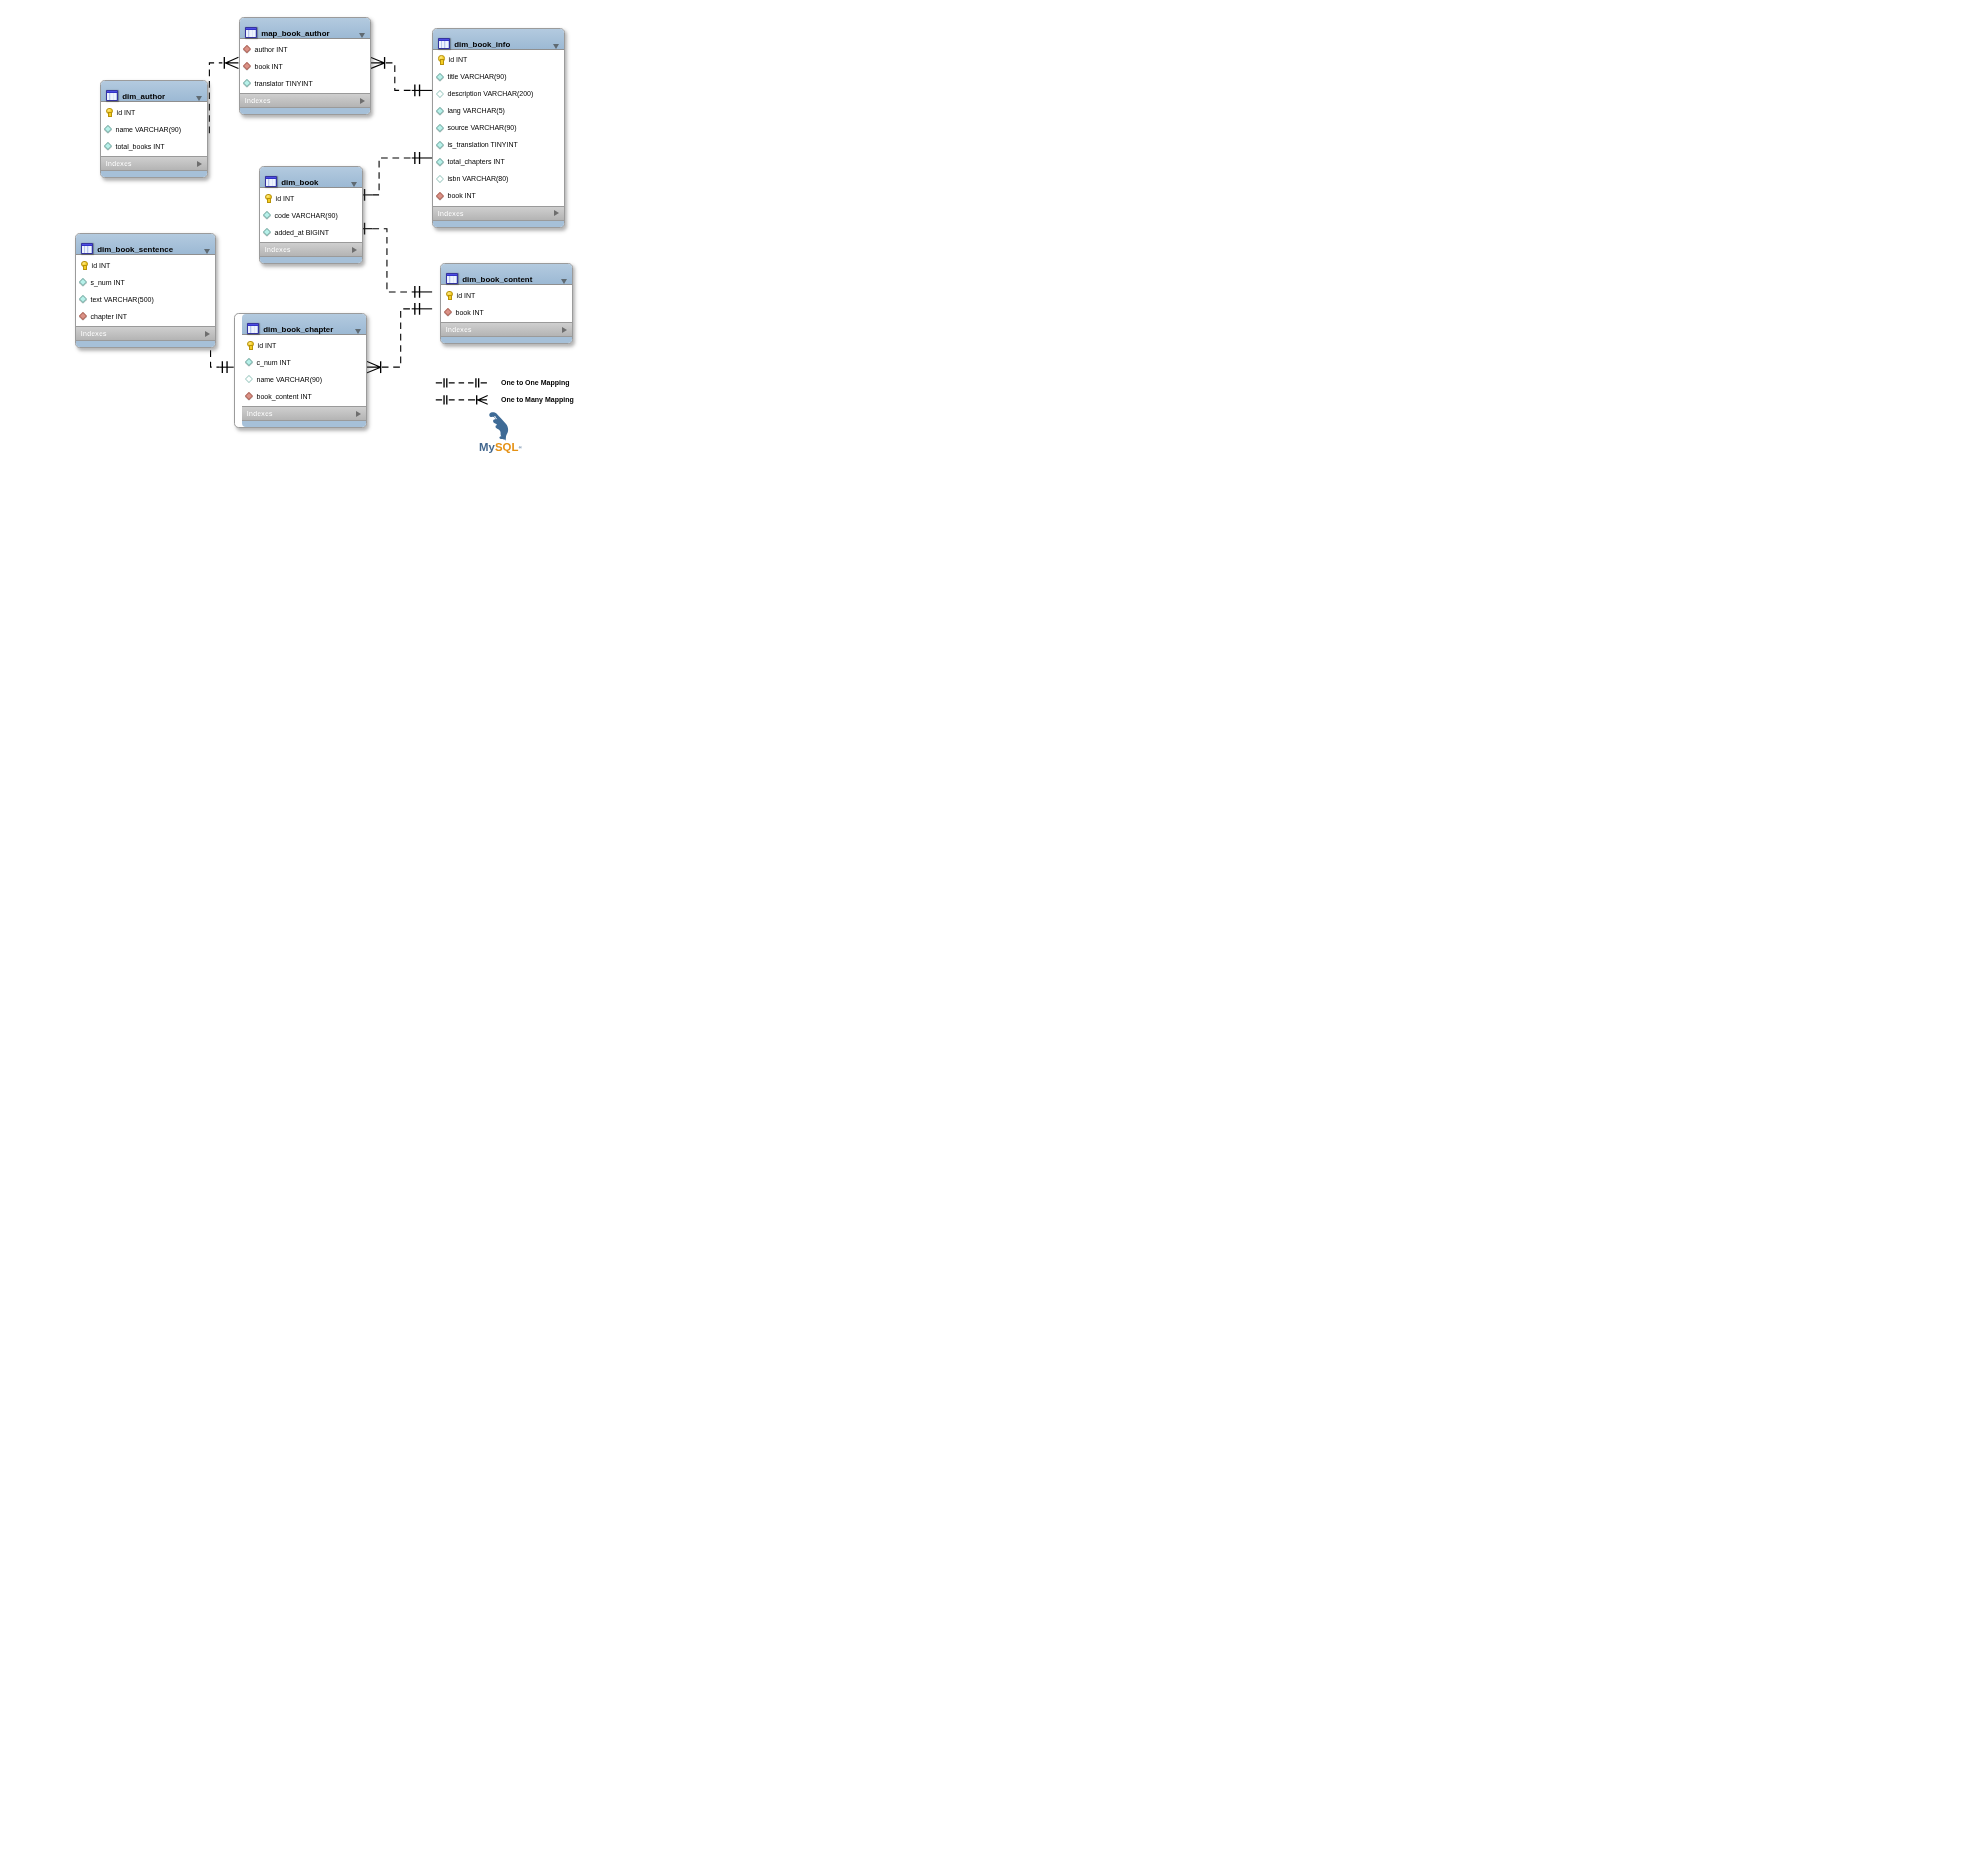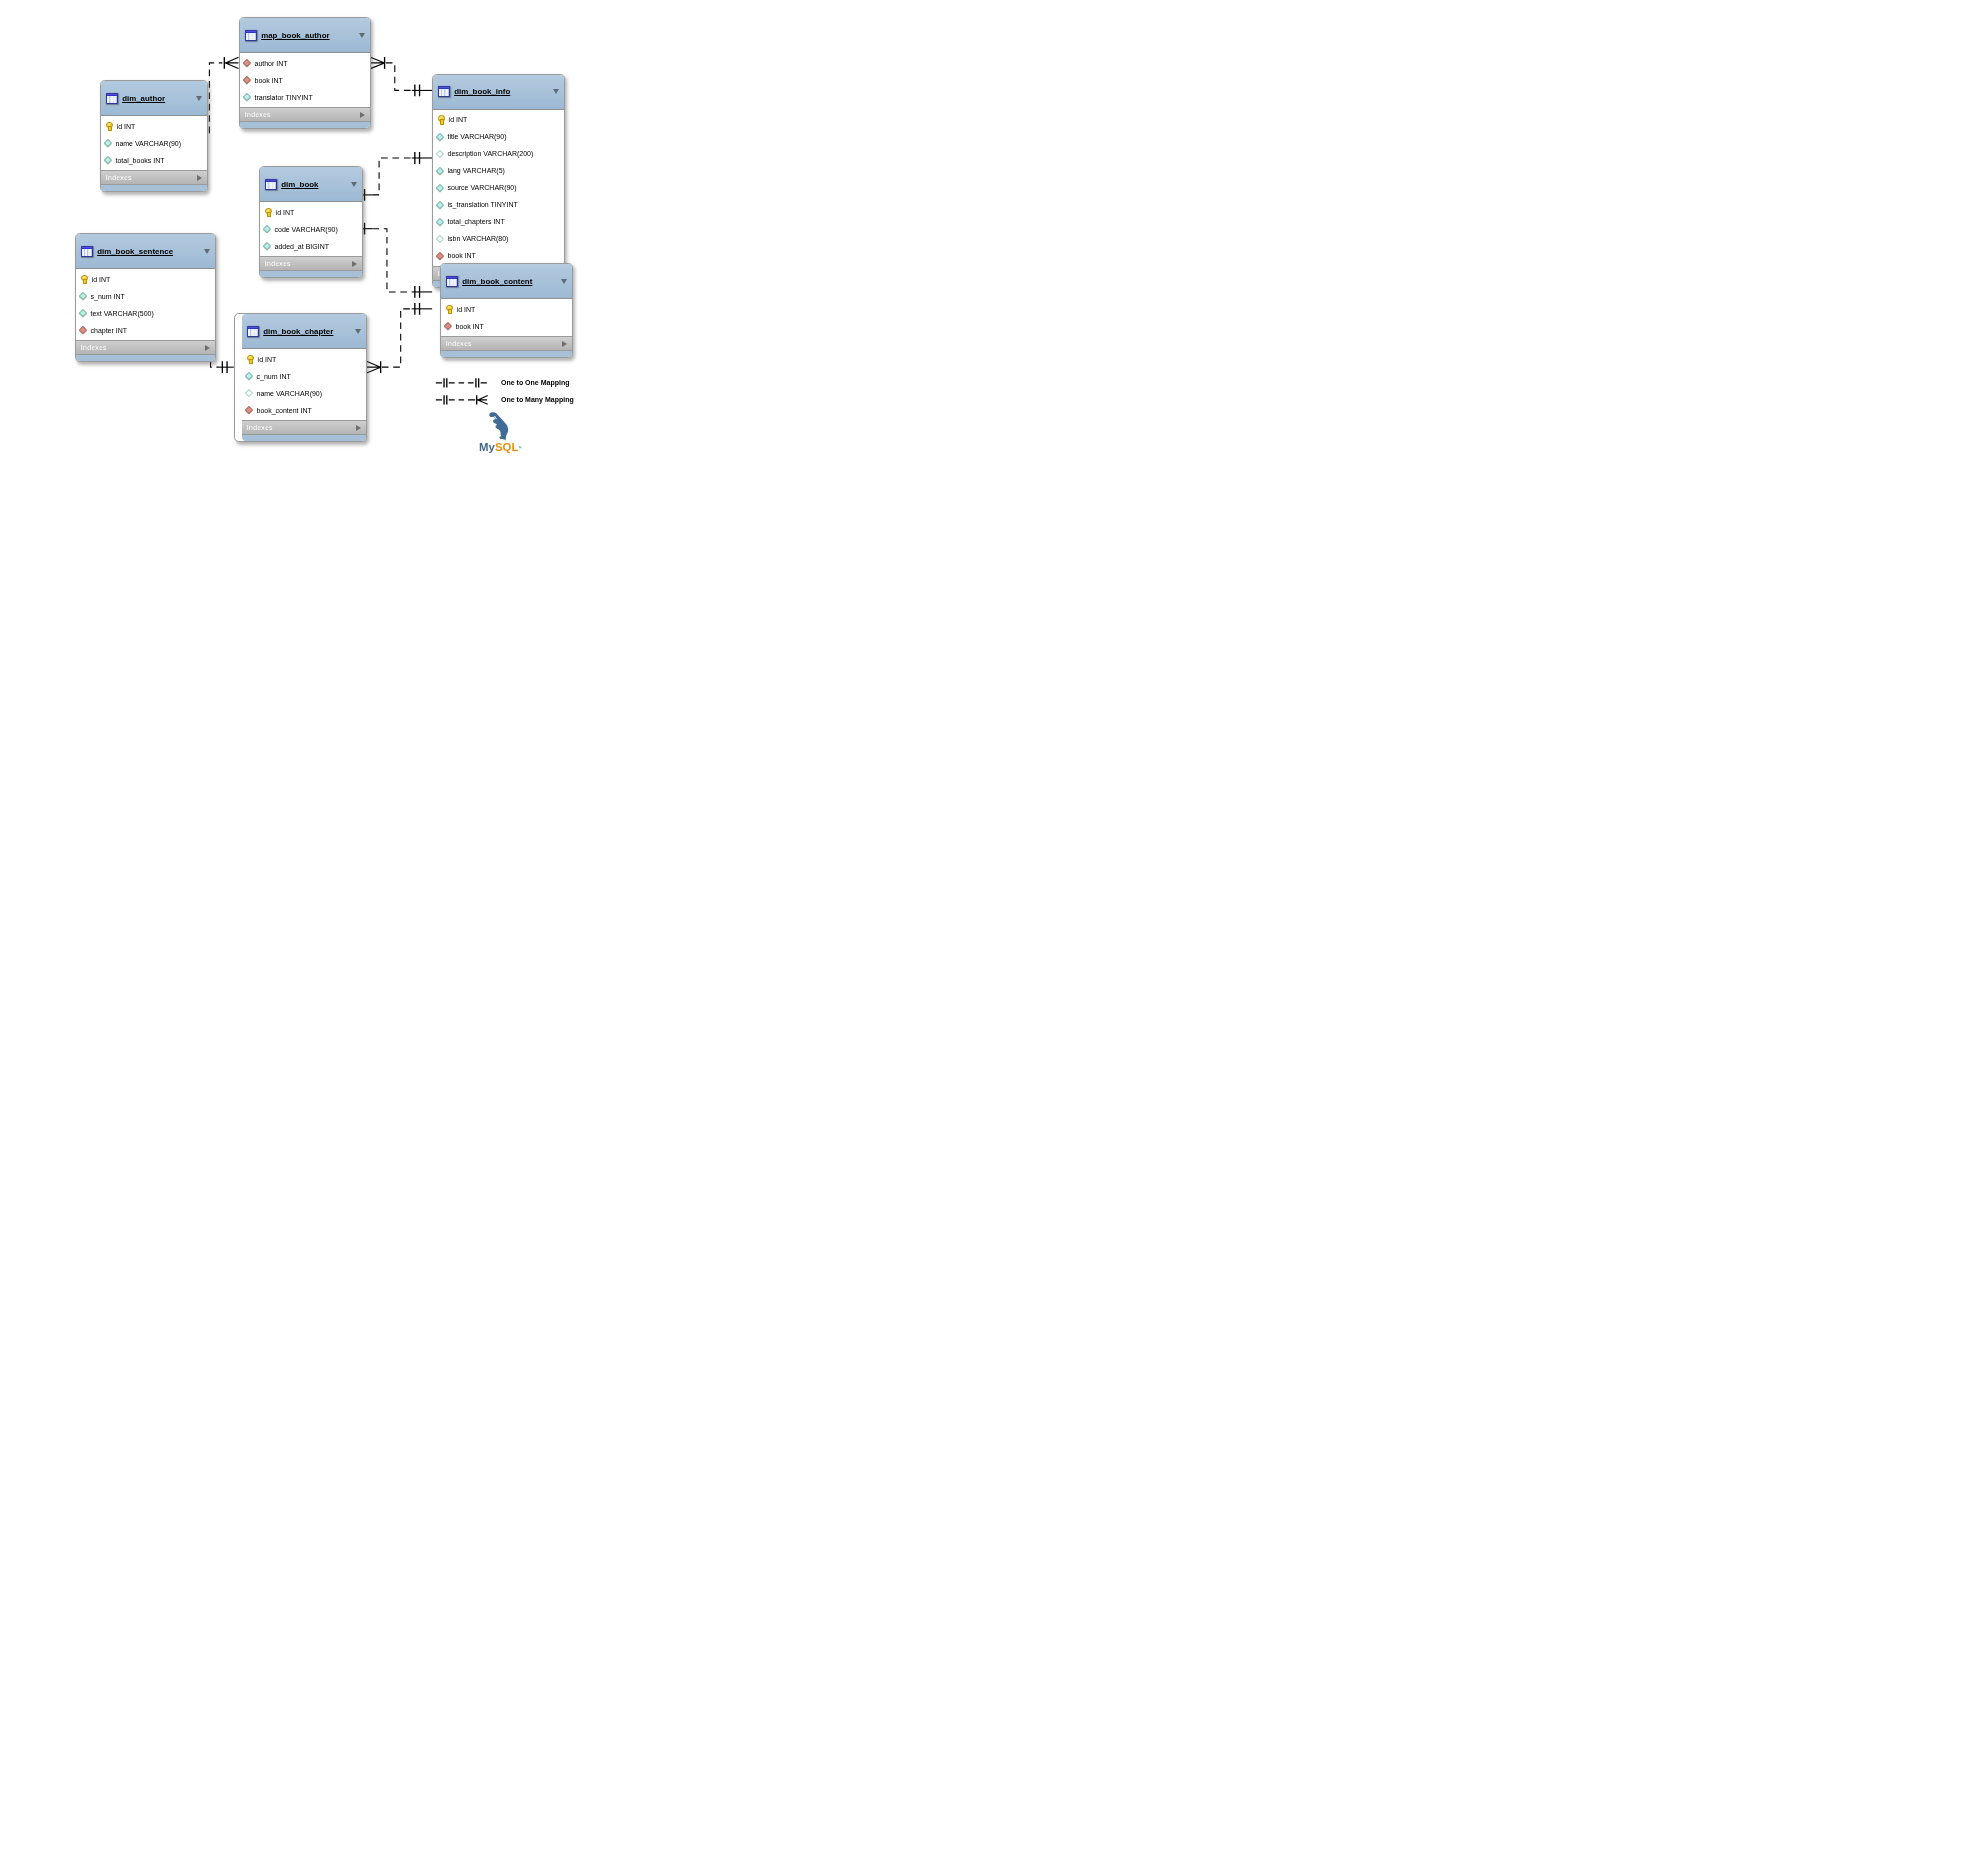--- a/index.html
+++ b/index.html
@@ -9,9 +9,9 @@
   
   .tbl{position:absolute;box-sizing:border-box;border:0.8px solid #9b9b9b;border-radius:4.7px;
        background:#fff;box-shadow:2px 2.4px 3.5px rgba(90,90,90,.45);}
-  .tbl-header{display:flex;align-items:center;gap:3.9px;height:35px;padding:0 4.7px;
+  .tbl-header{display:flex;align-items:flex-end;gap:3.9px;height:21px;padding:0 4.7px;
        background:linear-gradient(#b3cadf,#9cb9d4);border-bottom:0.8px solid #8f8f8f;
-       border-radius:3.9px 3.9px 0 0;box-sizing:border-box;text-decoration:underline;}
+       border-radius:3.9px 3.9px 0 0;box-sizing:border-box;}
   .tbl-title{flex:1;font-size:7.9px;font-weight:bold;color:#000;white-space:nowrap;}
   .caret-down{width:0;height:0;border-left:3.9px solid transparent;border-right:3.9px solid transparent;
        border-top:5.1px solid #5f6a72;}

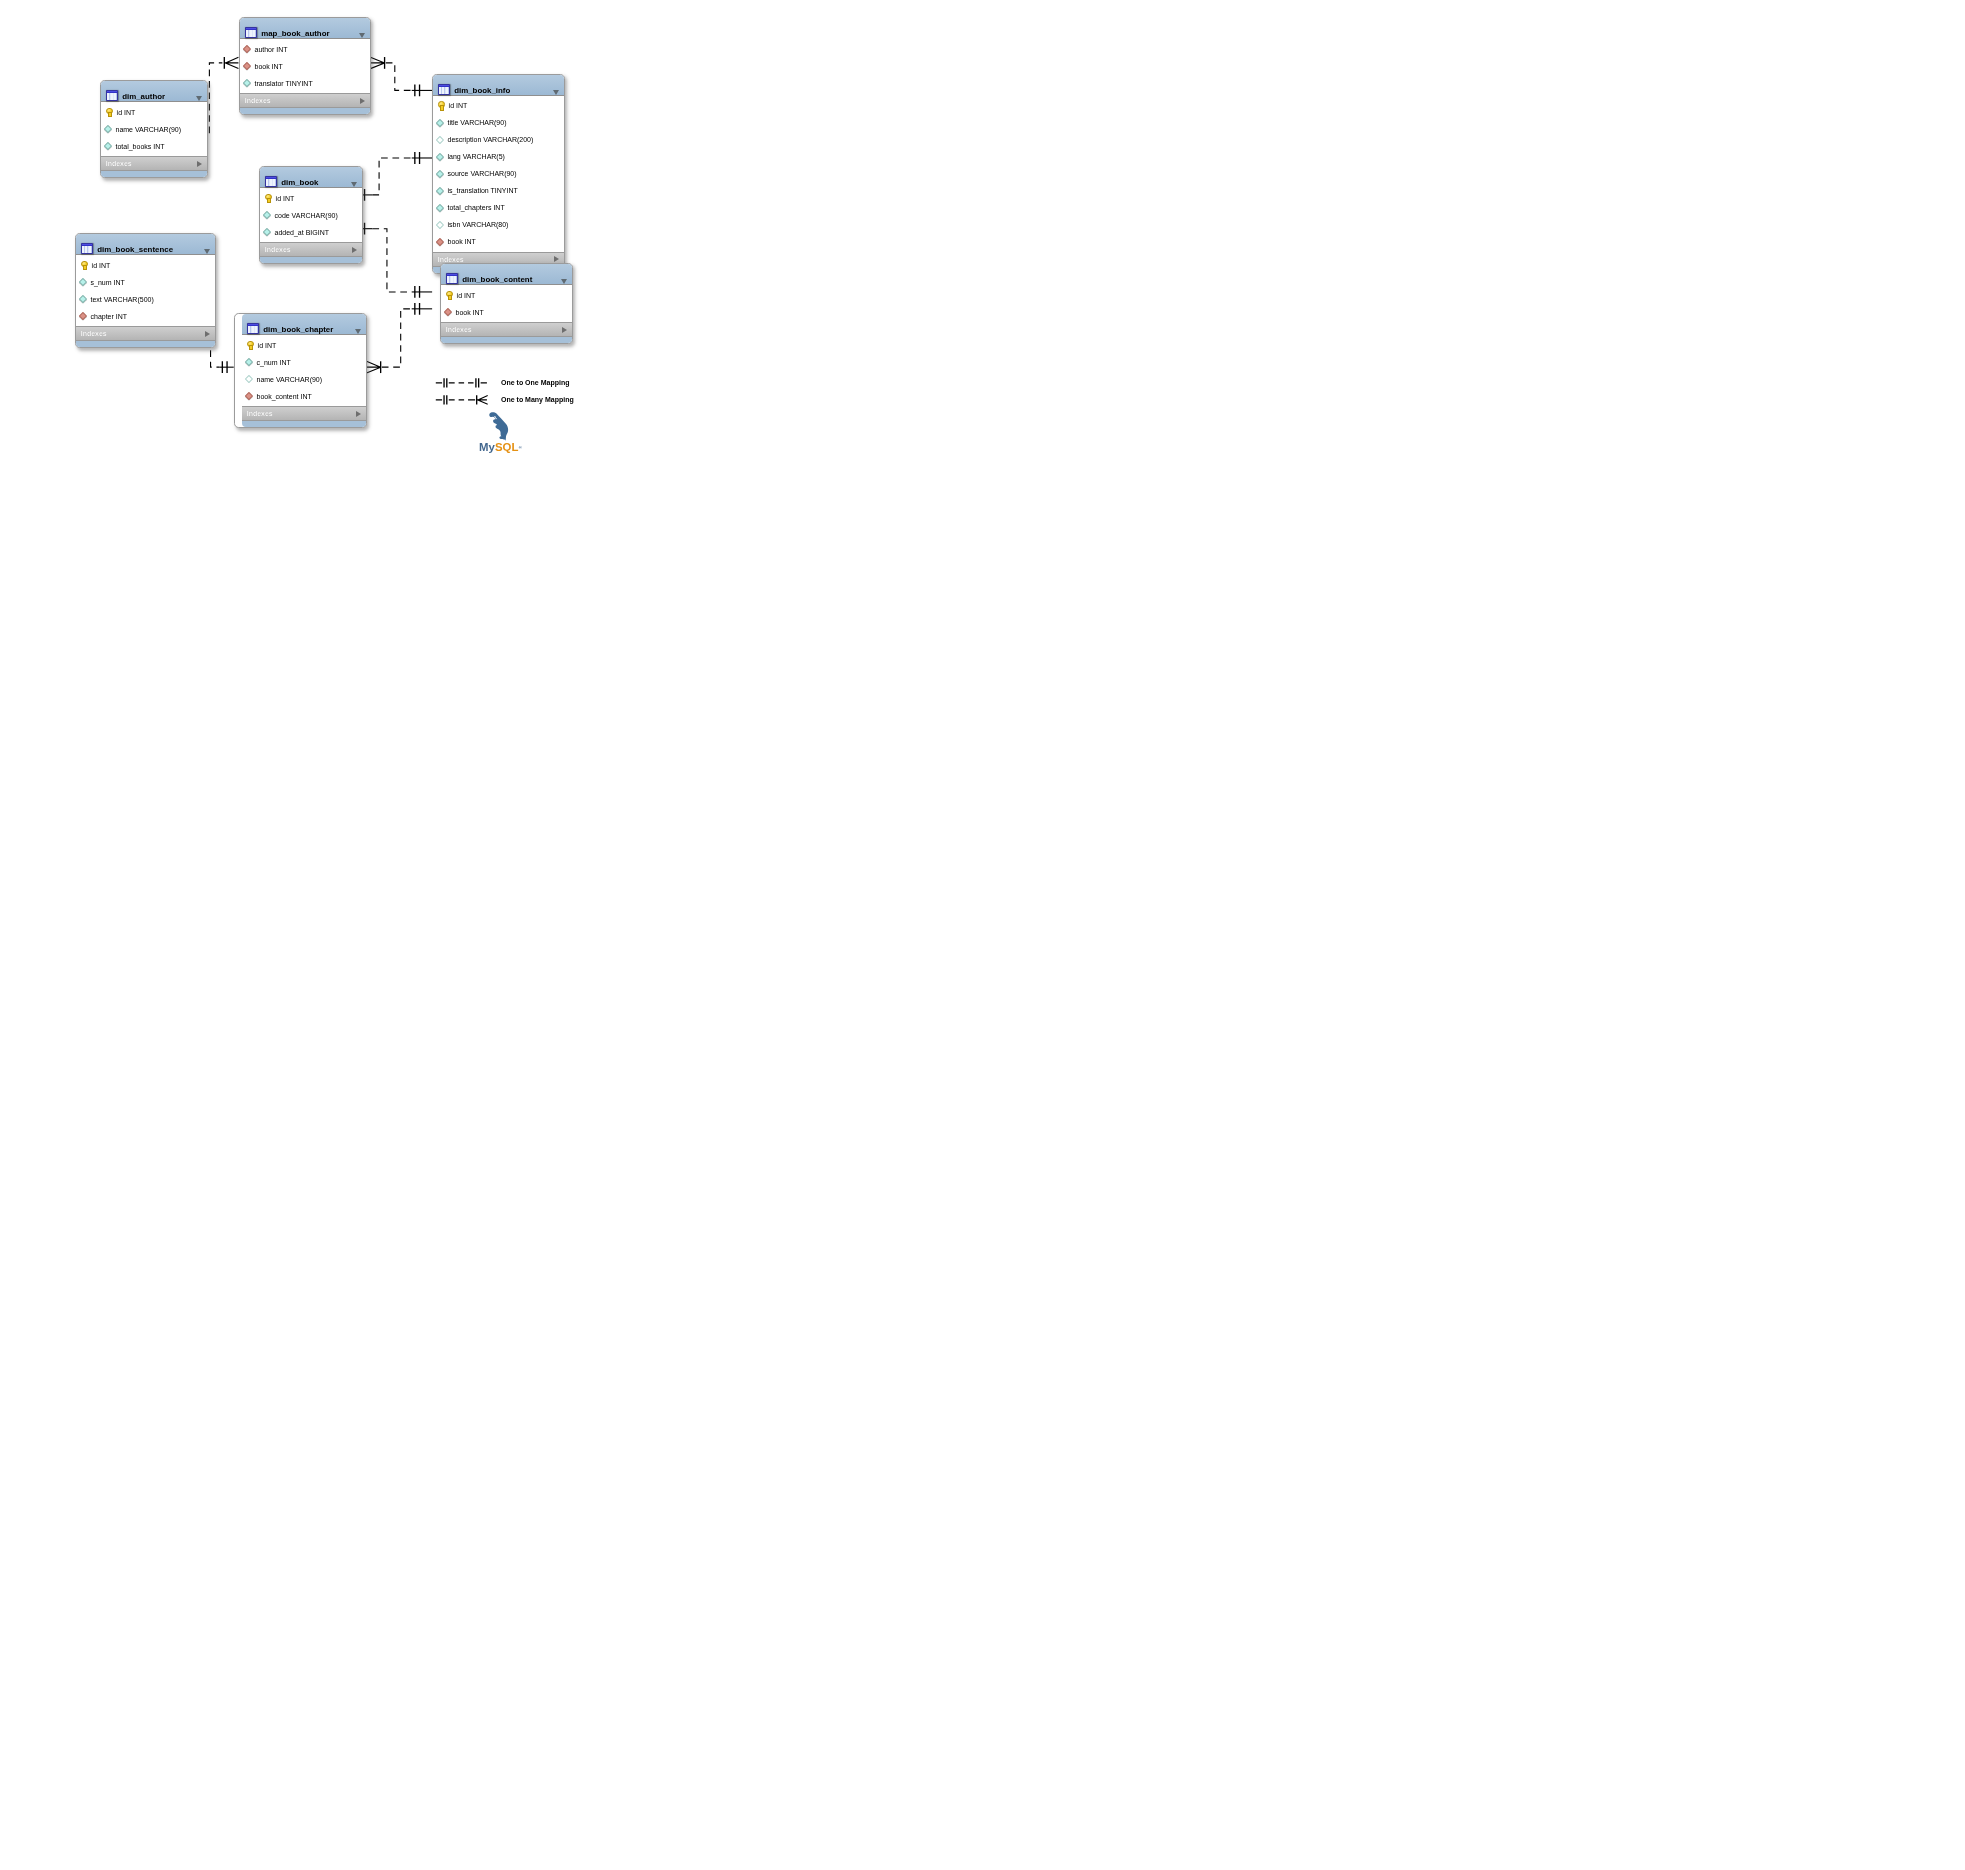--- a/index.html
+++ b/index.html
@@ -151,7 +151,7 @@
     <div class="tbl-strip"></div>
   </div>
 
-  <div class="tbl" style="left:432px;top:27.5px;width:133px;margin-top:46px;">
+  <div class="tbl" style="left:432px;top:27.5px;width:133px;">
     <div class="tbl-header">
       <span class="tbl-icon">
           <span class="tbl-icon-bar"></span>

